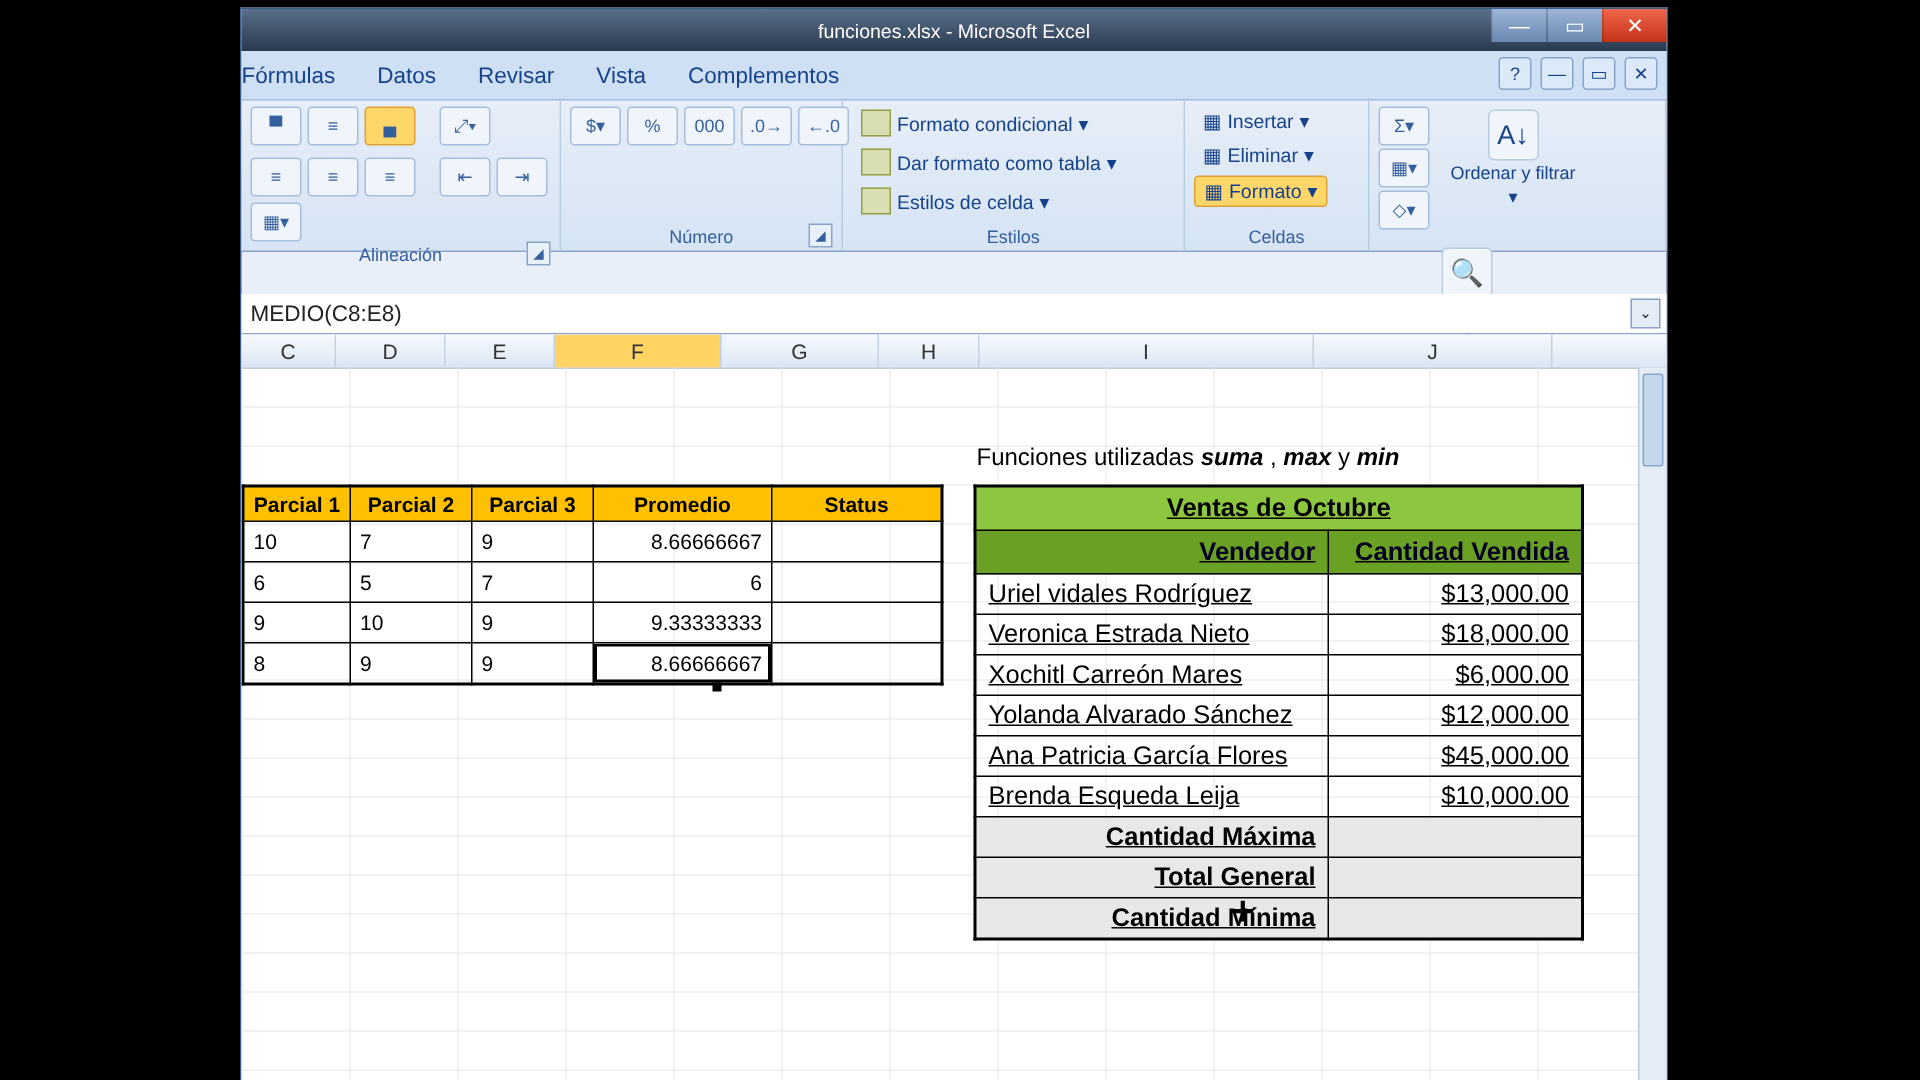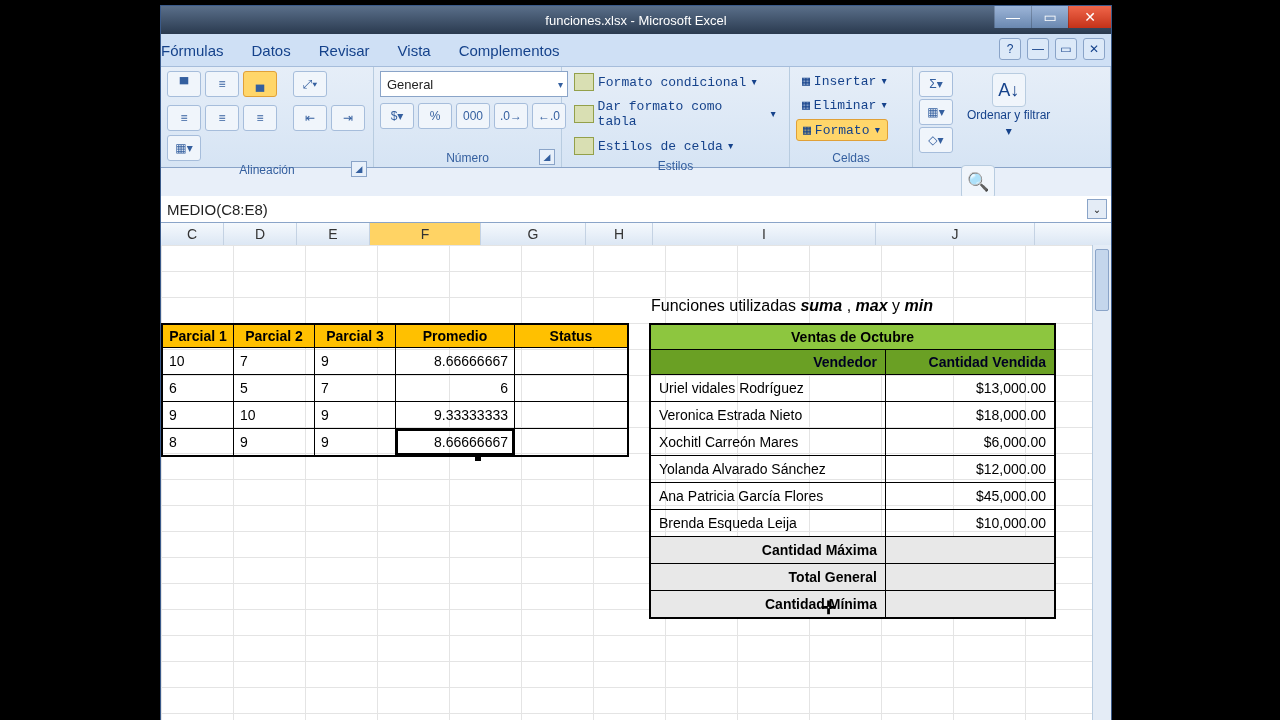--- a/index.html
+++ b/index.html
@@ -167,9 +167,6 @@
 
     <div class="rgroup" style="width:175px">
       <div class="body" style="flex-direction:column; gap:6px;">
-        <div class="dropdown">
-            <span>General</span>
-          </div>
         <div style="display:flex; gap:4px;">
           <div class="rb">$▾</div>
           <div class="rb">%</div>

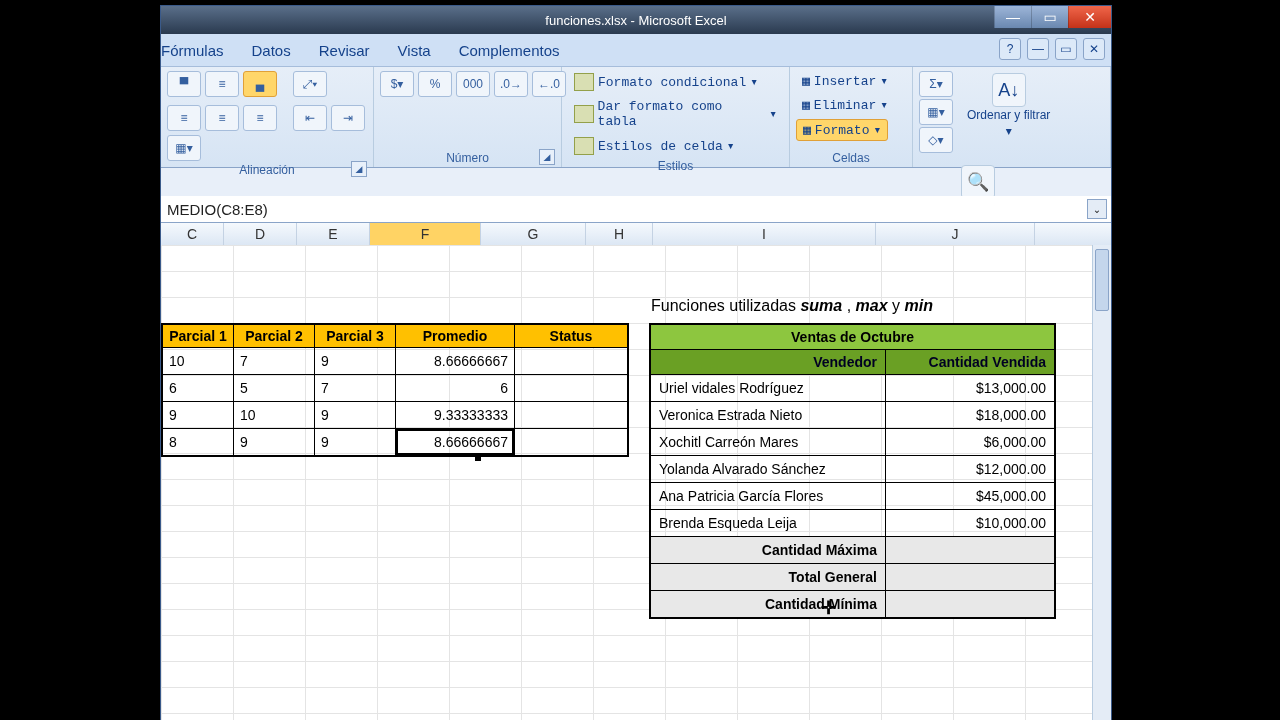--- a/index.html
+++ b/index.html
@@ -79,7 +79,7 @@
     padding:0 20px 0 6px; position:relative; font-size:13px; color:#222;
   }
   .dropdown::after { content:"▾"; position:absolute; right:4px; color:#345f9f; font-size:10px; }
-  .styles-col { display:flex; flex-direction:column; gap:2px;font-family:Liberation Mono, monospace; }
+  .styles-col { display:flex; flex-direction:column; gap:2px; }
   .styles-col .srow { display:flex; align-items:center; gap:4px; font-size:13px; color:#15428b; padding:2px 6px; border-radius:2px;}
   .srow .sicon { width:18px; height:16px; background:#d9dfb3; border:1px solid #93a04a; }
   .cells-col .srow { padding:2px 6px; }

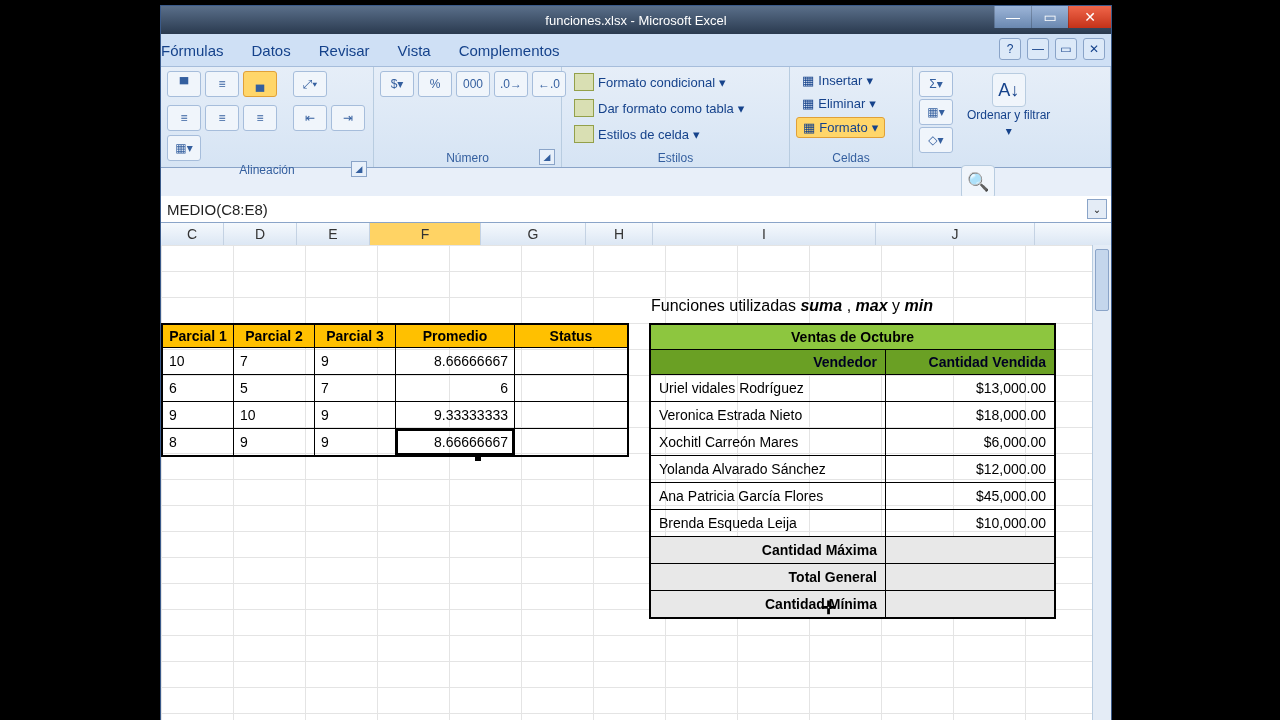--- a/index.html
+++ b/index.html
@@ -104,7 +104,7 @@
   .fill-handle { position:absolute; width:6px; height:6px; background:#000; }
   .rtitle { position:absolute; font-size:16px; color:#000; }
   .rtitle i { font-style:italic; font-weight:bold; }
-  .vtable { position:absolute; border:2px solid #000; border-collapse:collapse; font-size:14px; }
+  .vtable { position:absolute; border:2px solid #000; border-collapse:collapse; font-size:17px;text-decoration:underline; }
   .vtable th { border:1px solid #000; padding:4px 8px; font-weight:bold; }
   .vtable th.t1 { background:#8dc63f; text-align:center; }
   .vtable th.t2 { background:#6aa024; color:#002;text-align:right; }

